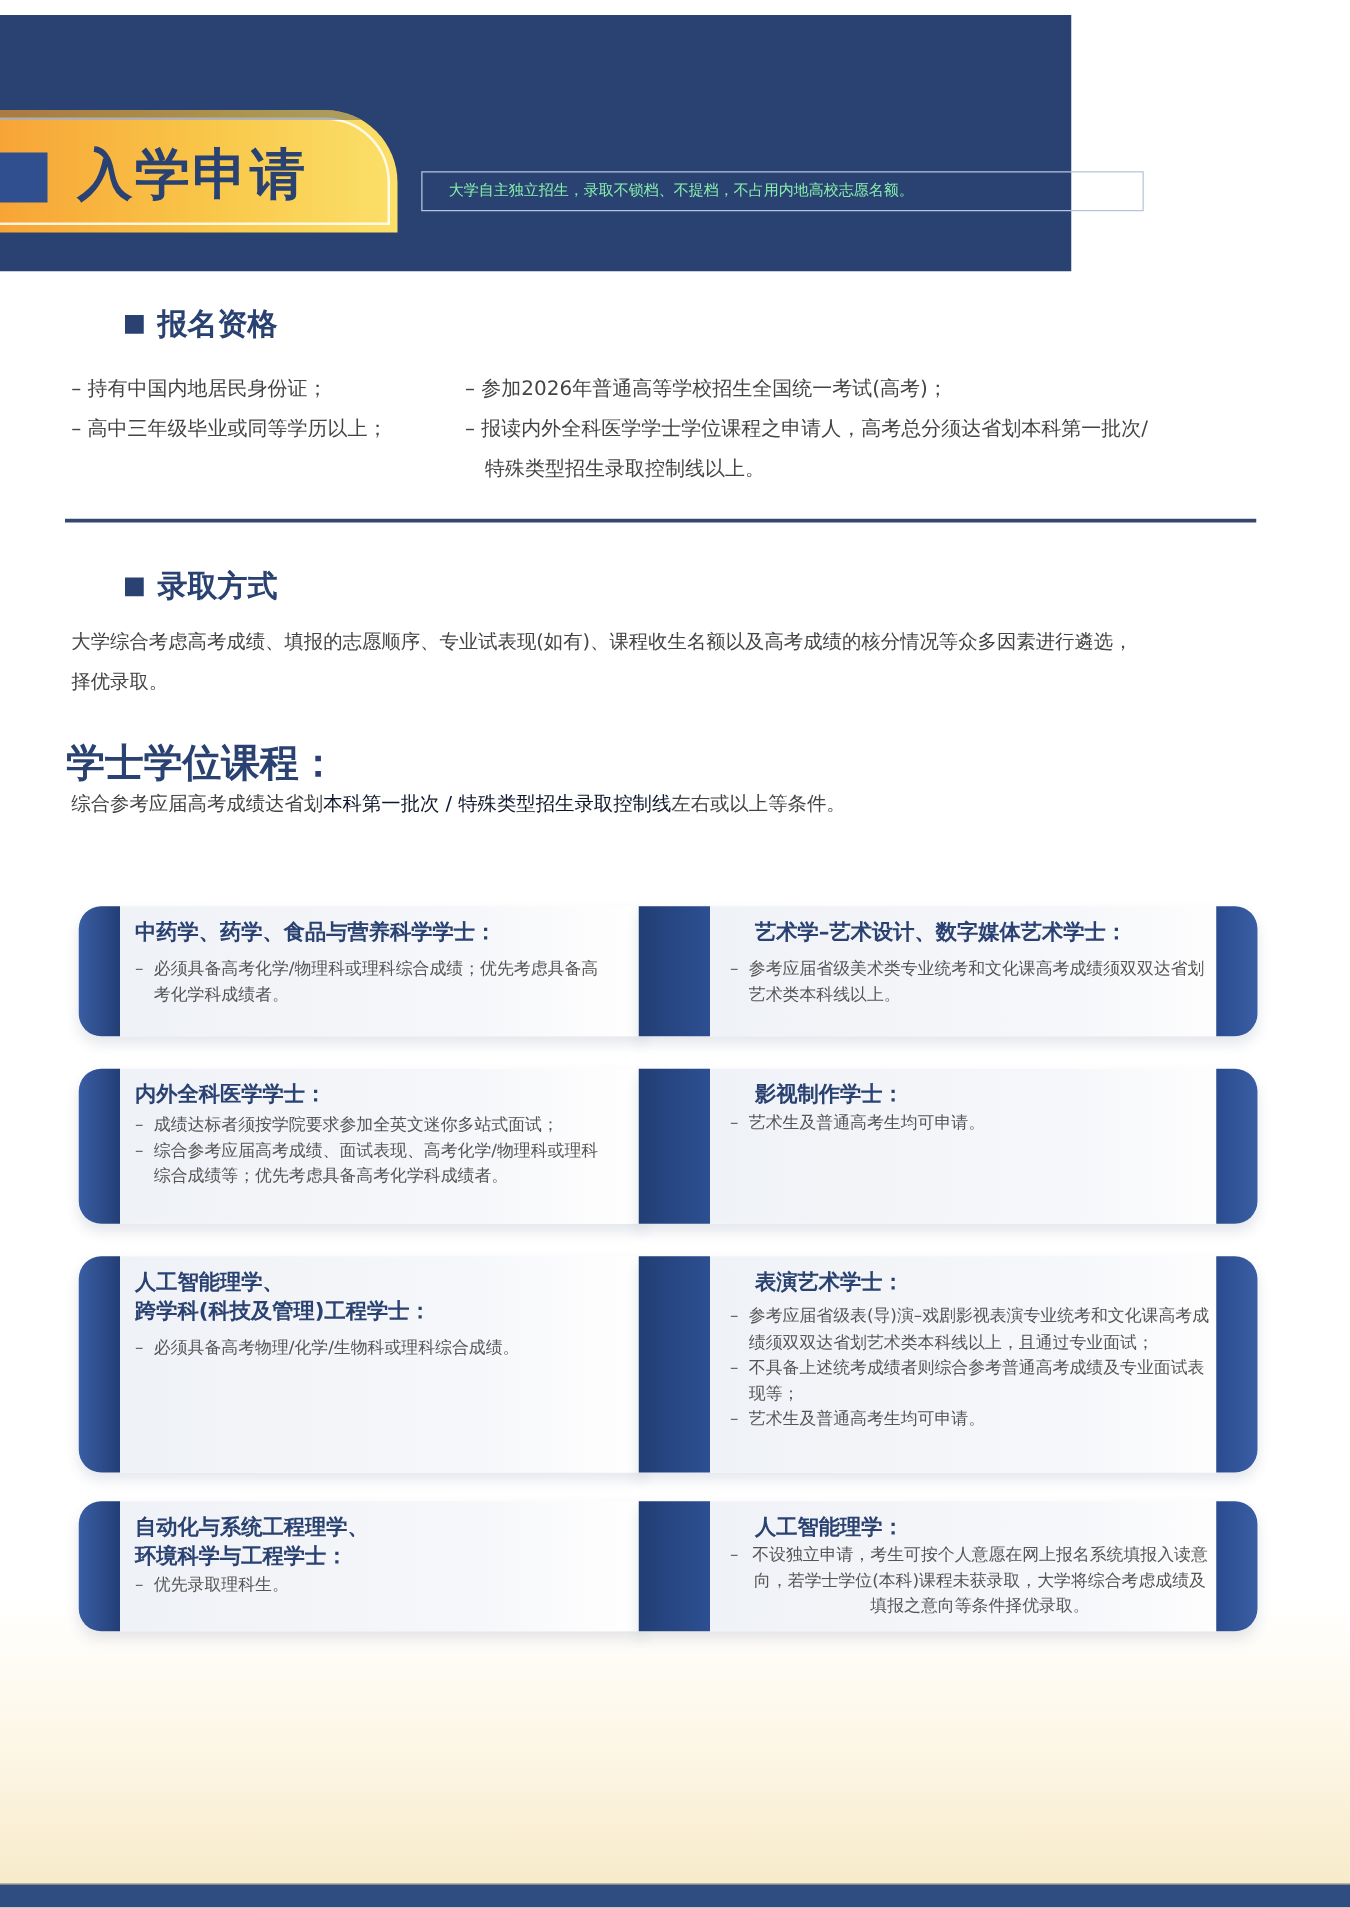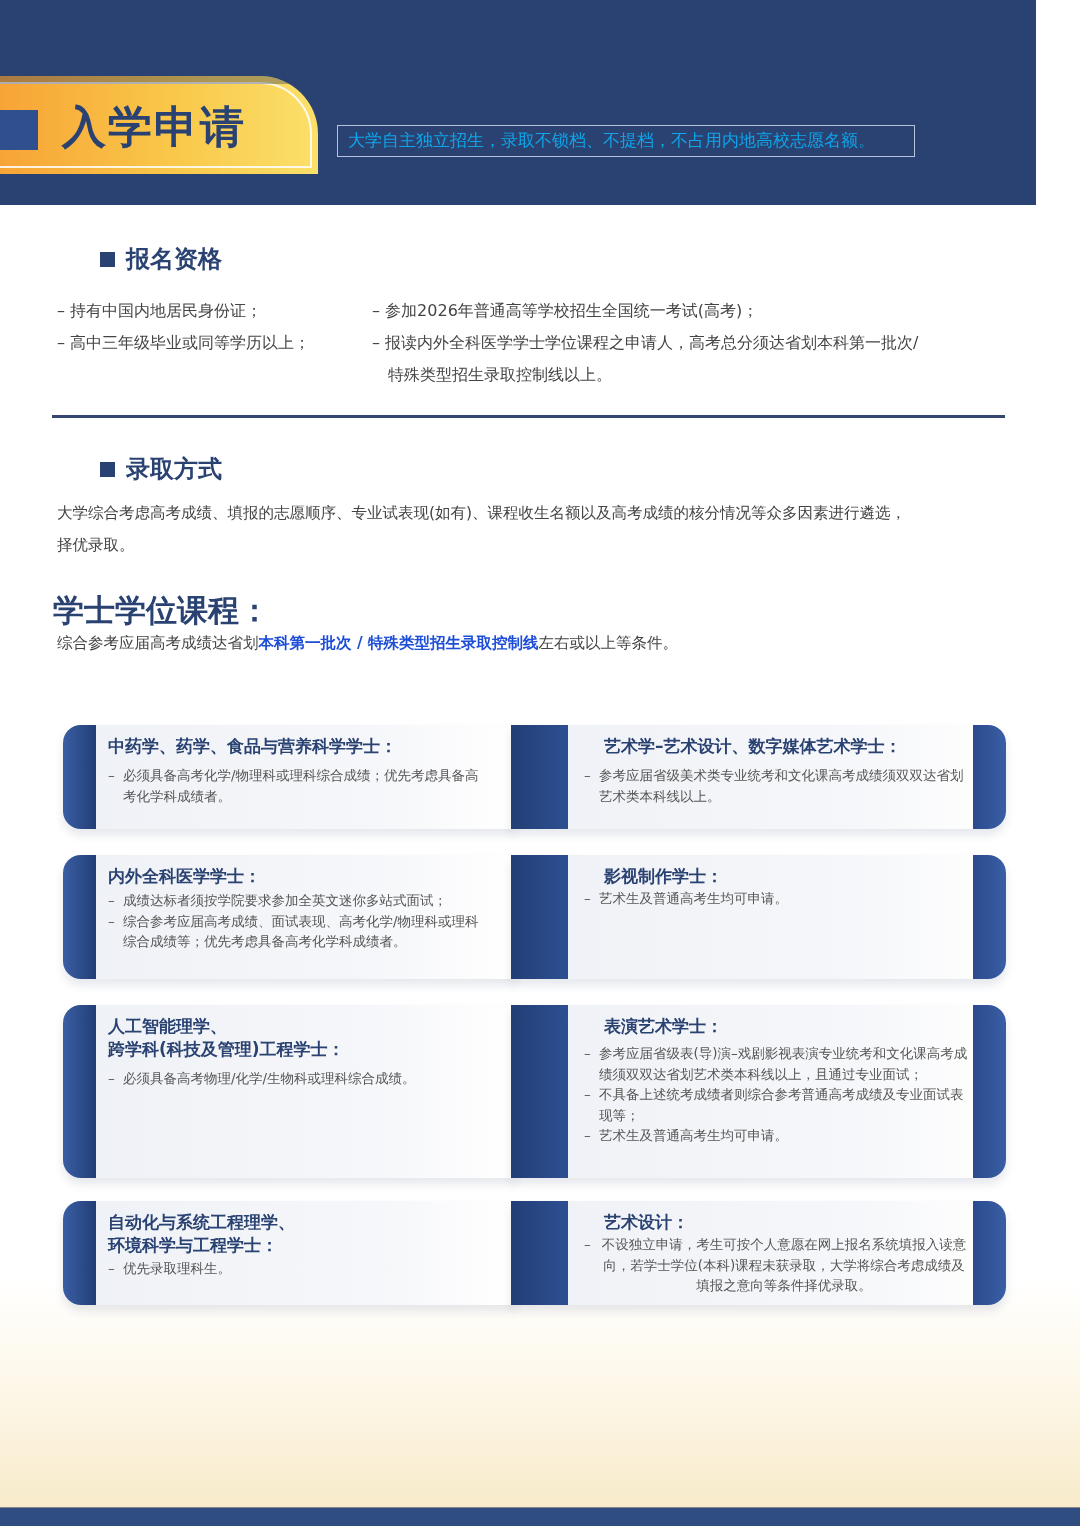--- a/index.html
+++ b/index.html
@@ -12,7 +12,7 @@
   }
   
   .header {
-    position: absolute; left: 0; top: 0; width: 1036px; height: 205px;
+    position: absolute; left: 0; top: 12px; width: 857px; height: 205px;
     background: #2a4272;
     font-family: Liberation Serif, serif;
   }

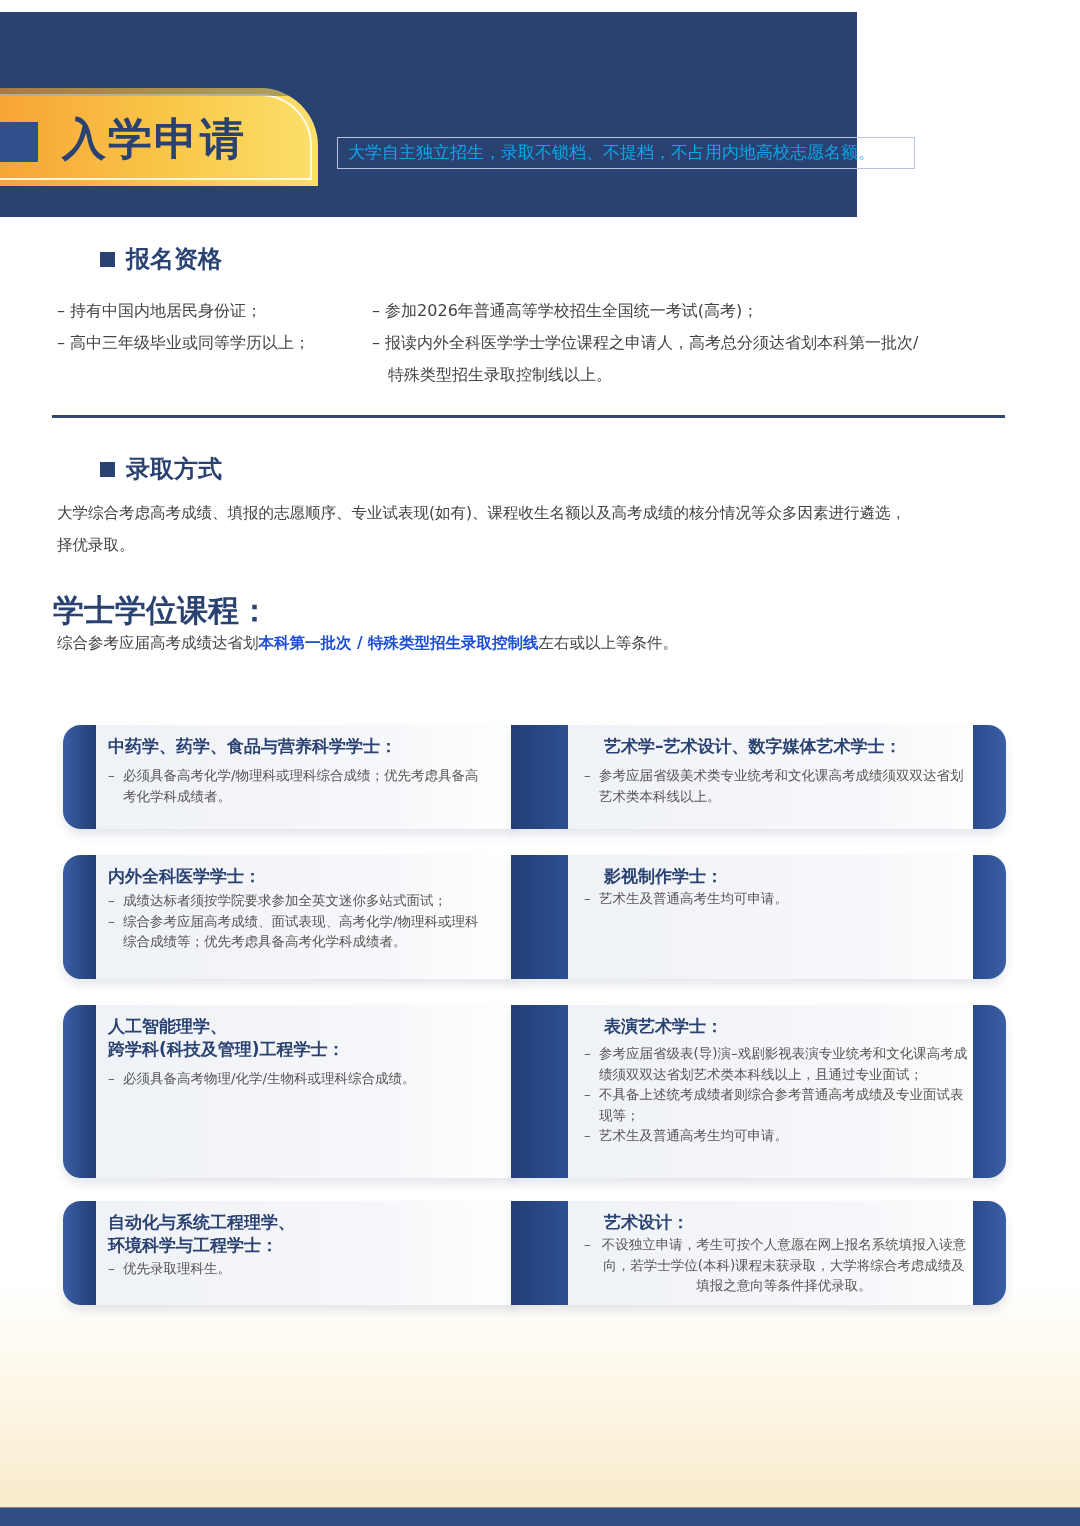--- a/index.html
+++ b/index.html
@@ -40,8 +40,8 @@
   }
   .tagline {
     position: absolute; left: 337px; top: 125px; width: 578px; height: 32px;
-    border: 1.5px solid #b7c3dd; color: #0ea5e9;
-    font-size: 17px; line-height: 29px; padding-left: 10px; white-space: nowrap;
+    border: 1.5px solid #b7c3dd; color: #86efac;
+    font-size: 12px; line-height: 29px; padding-left: 21px; white-space: nowrap;
   }
   
   .sec-heading {

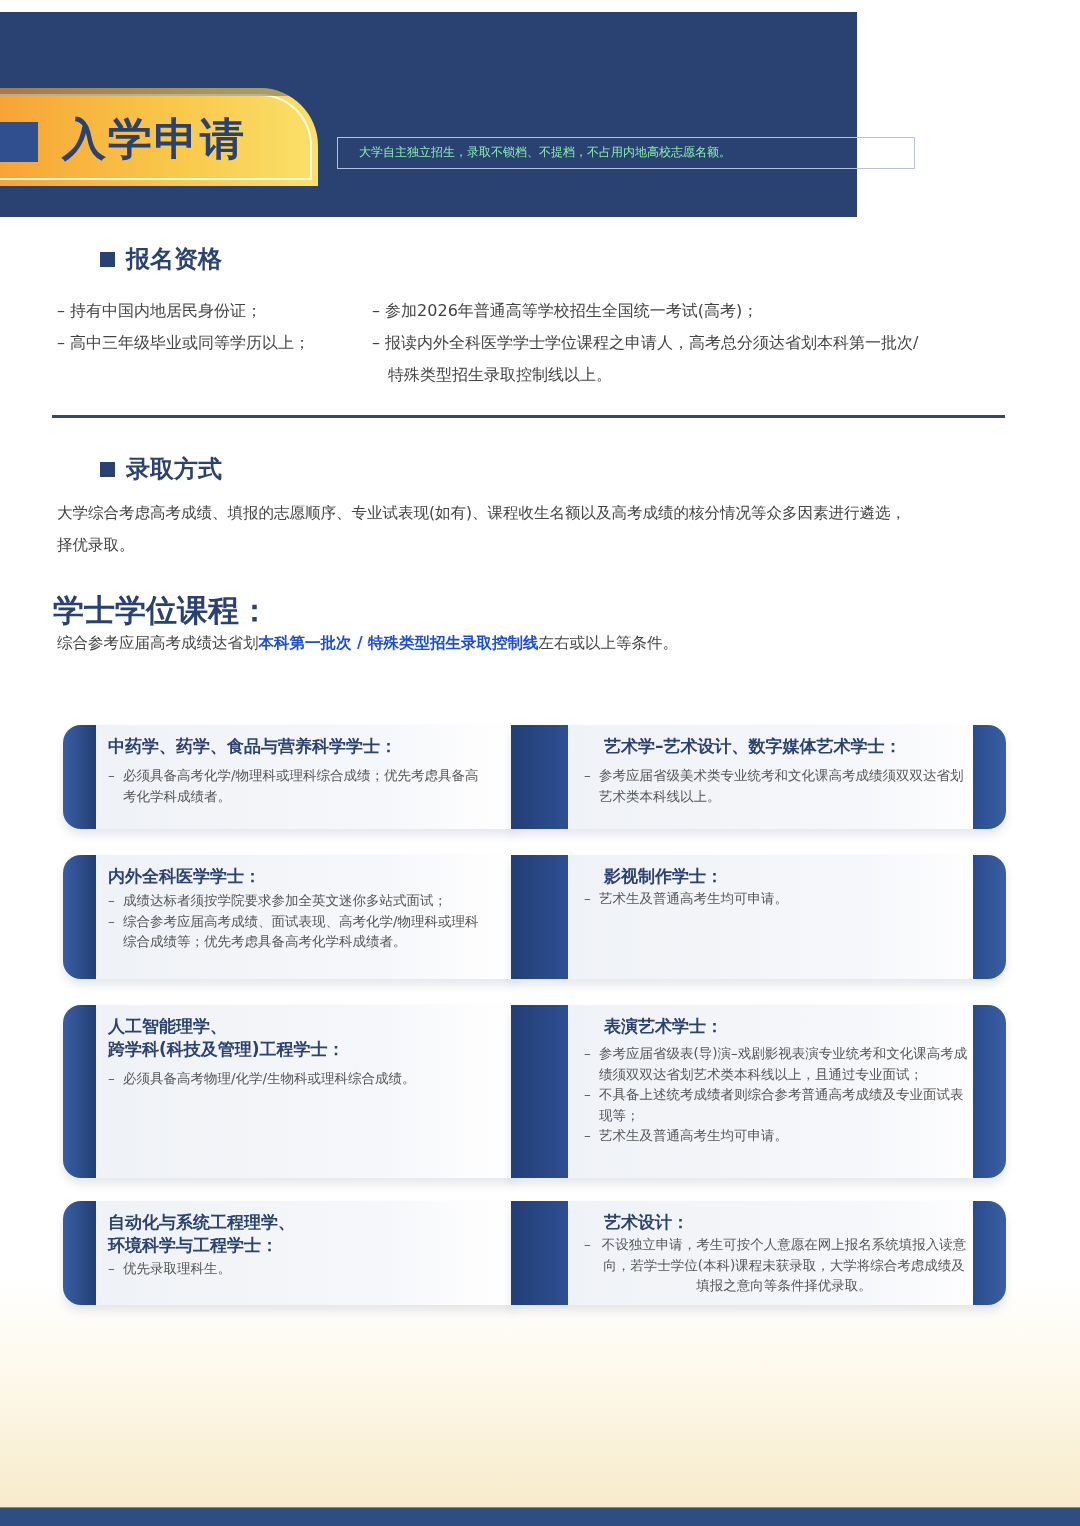--- a/index.html
+++ b/index.html
@@ -61,7 +61,7 @@
   .sub-heading {
     position: absolute; left: 53px; top: 590px; font-size: 31px; font-weight: bold; color: #2a4272;
   }
-  .para b { color: #1d4ed8; font-weight: bold; }
+  .para b { color: #0f172a; font-weight: normal; }
   
   .card {
     position: absolute; background: linear-gradient(to right, #eef1f6, #f6f7fa 70%, #ffffff);

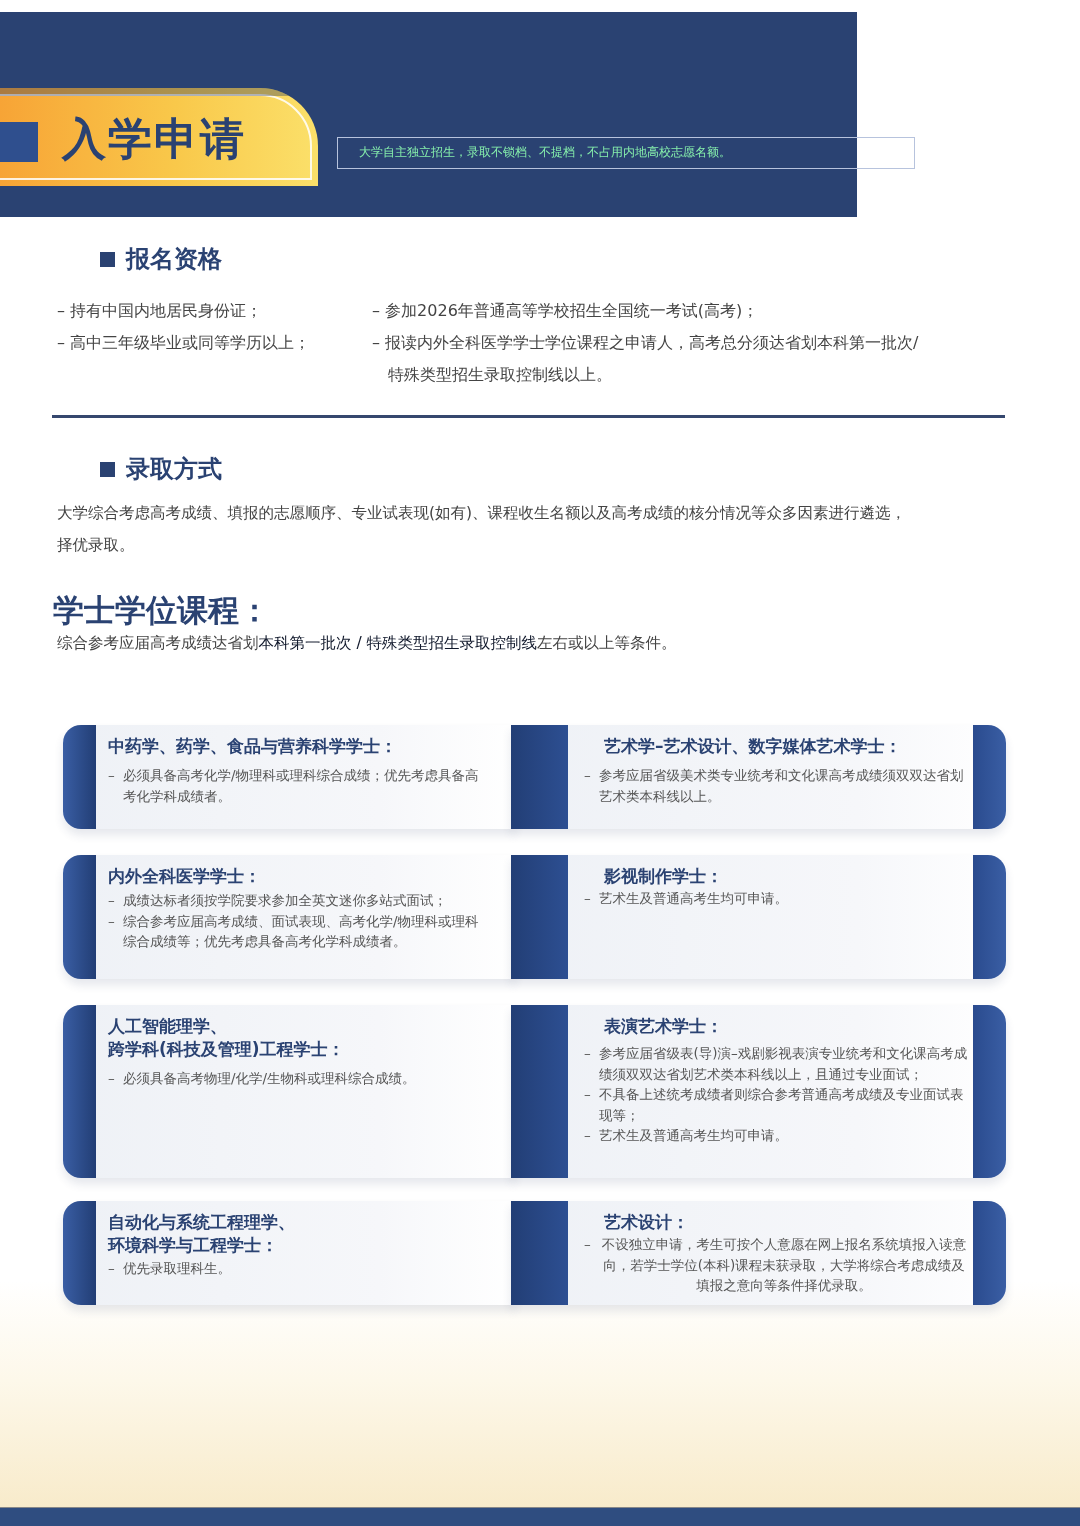--- a/index.html
+++ b/index.html
@@ -195,7 +195,7 @@
 <div class="card right" style="top:1201px; height:104px;">
   <div class="bar-l"></div>
   <div class="bar-r"></div>
-  <div class="ctitle">艺术设计：</div>
+  <div class="ctitle">人工智能理学：</div>
   <ul style="top:33px;text-align:center;">
       <li>不设独立申请，考生可按个人意愿在网上报名系统填报入读意向，若学士学位(本科)课程未获录取，大学将综合考虑成绩及填报之意向等条件择优录取。</li>
     </ul>

